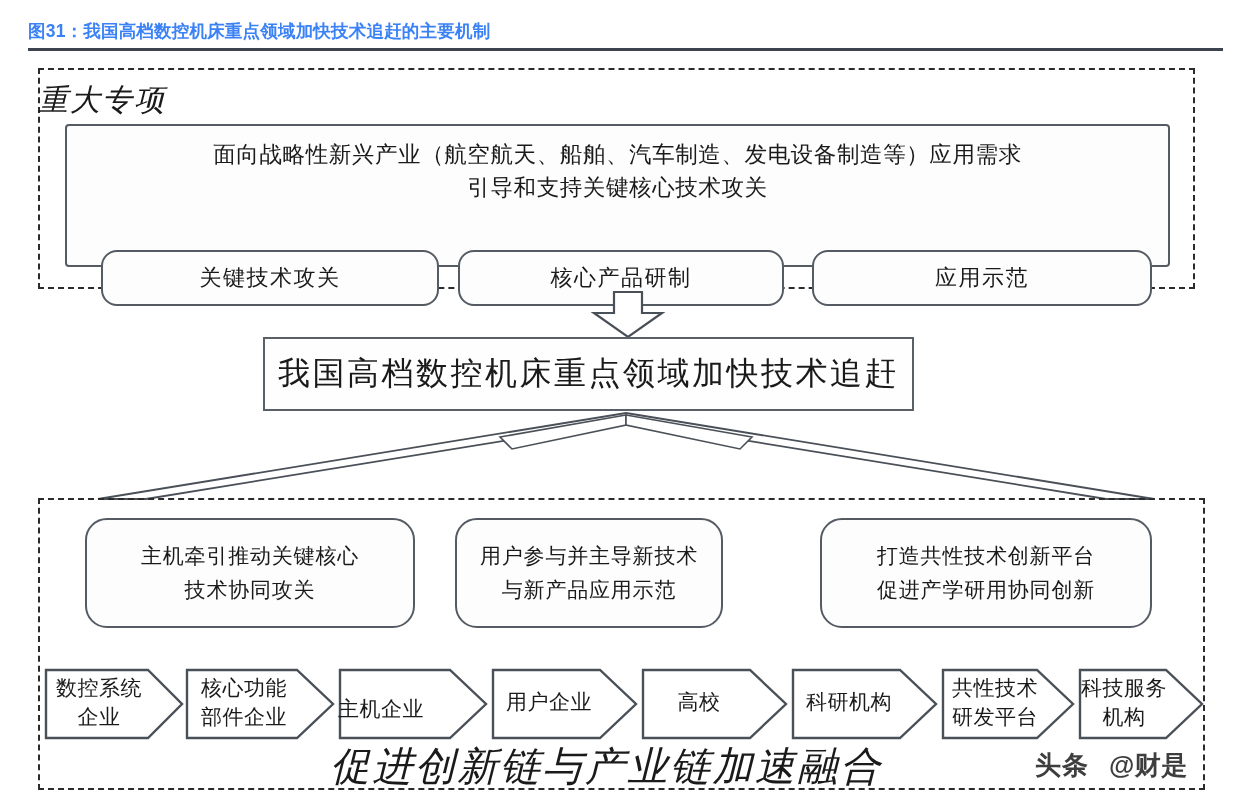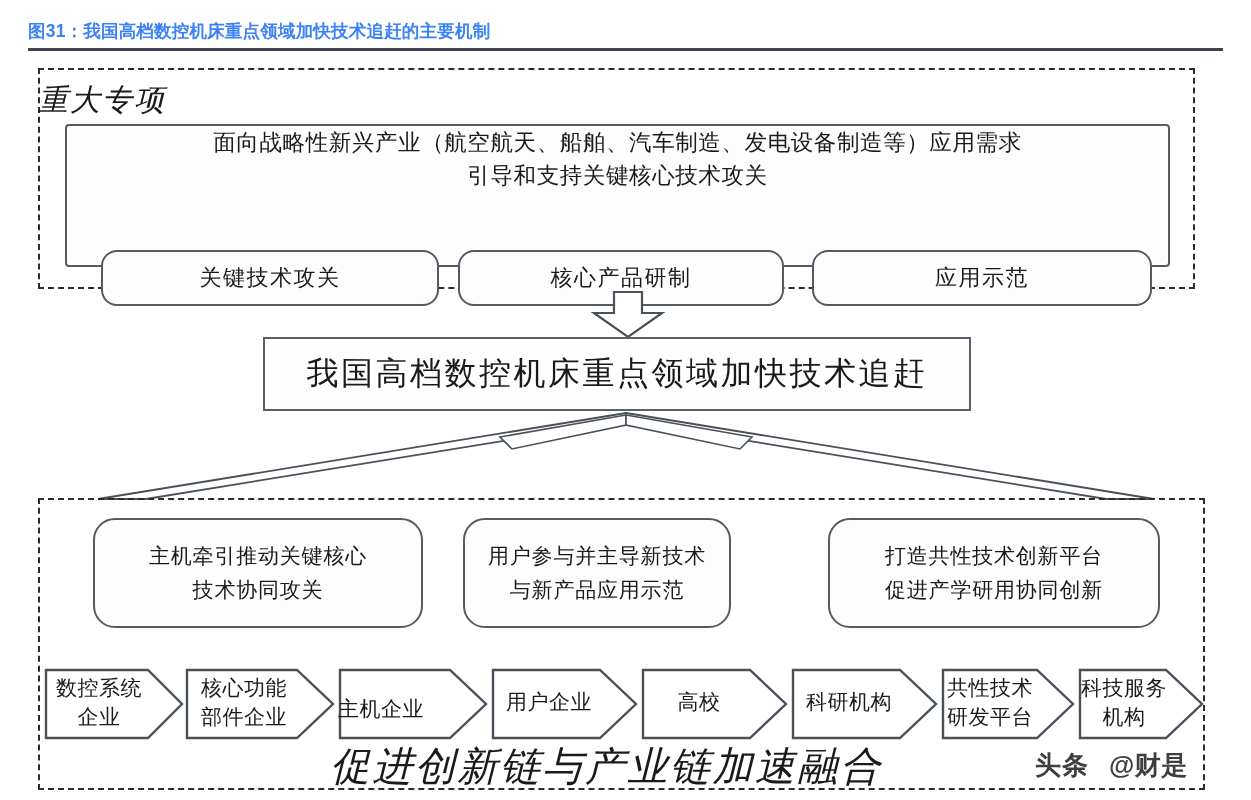--- a/index.html
+++ b/index.html
@@ -102,6 +102,7 @@
     flex-direction: column;
     align-items: flex-start;
     justify-content: flex-start;
+    padding-top: 12px;
   }
   #guidance-text {
     font-size: 22.5px;

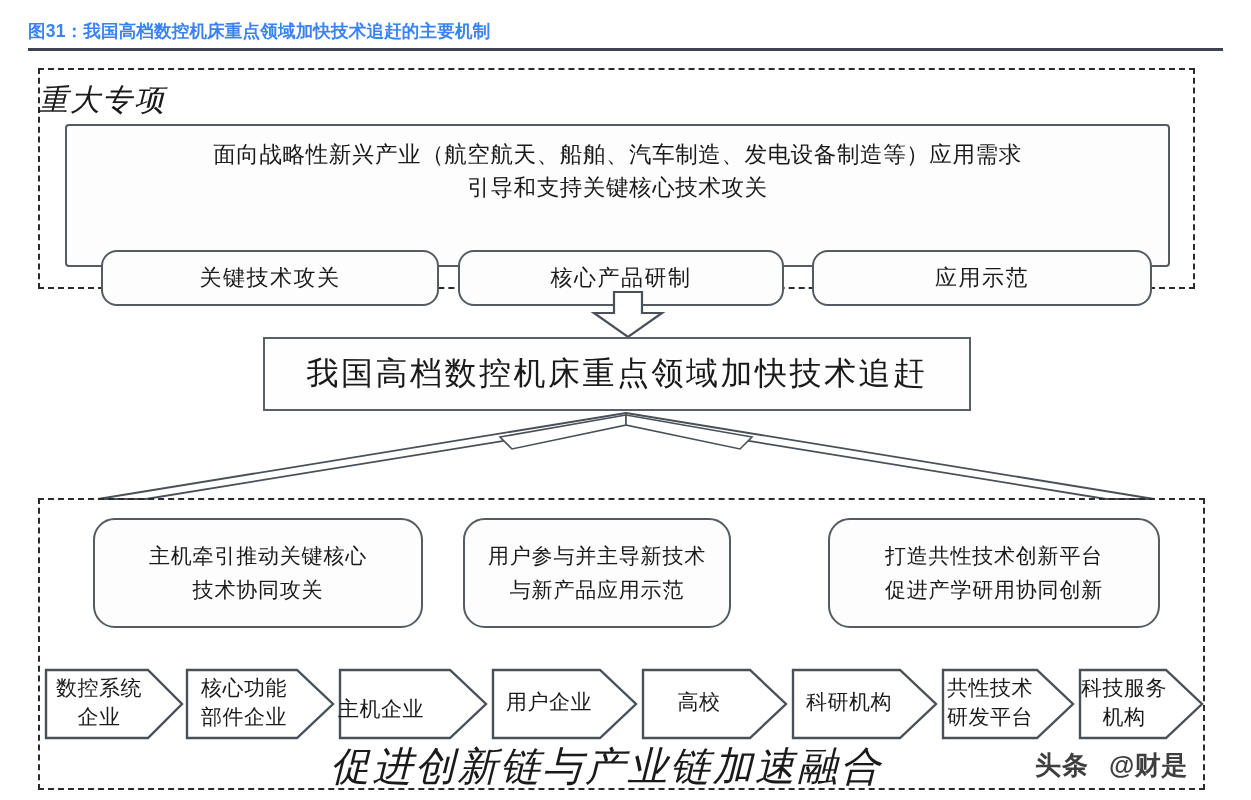--- a/index.html
+++ b/index.html
@@ -137,7 +137,7 @@
   #focus-box {
     left: 263px;
     top: 337px;
-    width: 708px;
+    width: 651px;
     height: 74px;
     font-size: 32px;
     letter-spacing: 2.5px;

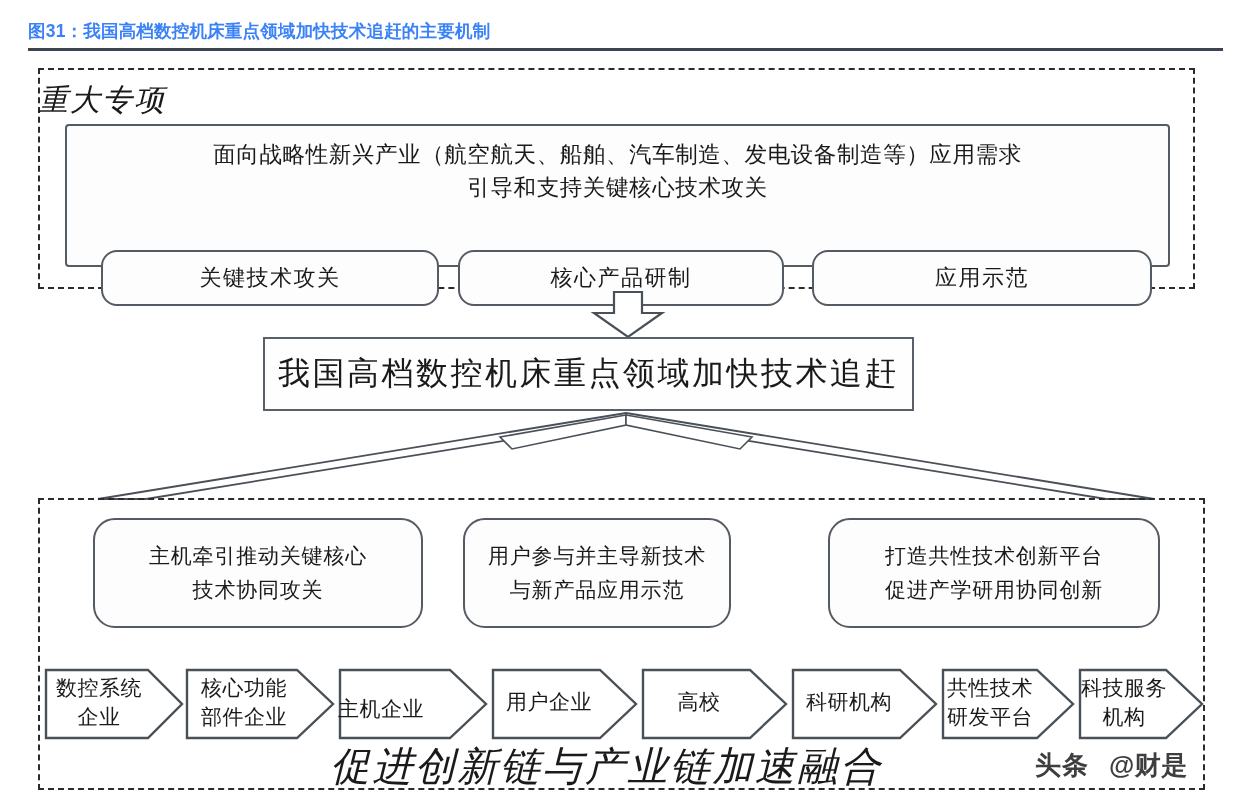--- a/index.html
+++ b/index.html
@@ -167,7 +167,6 @@
     font-size: 21px;
     line-height: 34px;
     letter-spacing: 0.8px;
-    margin-left: 8px;
   }
   .mech-box span { white-space: pre-line; display: block; }
   #mech-box-0 { left: 85px;  width: 330px; }

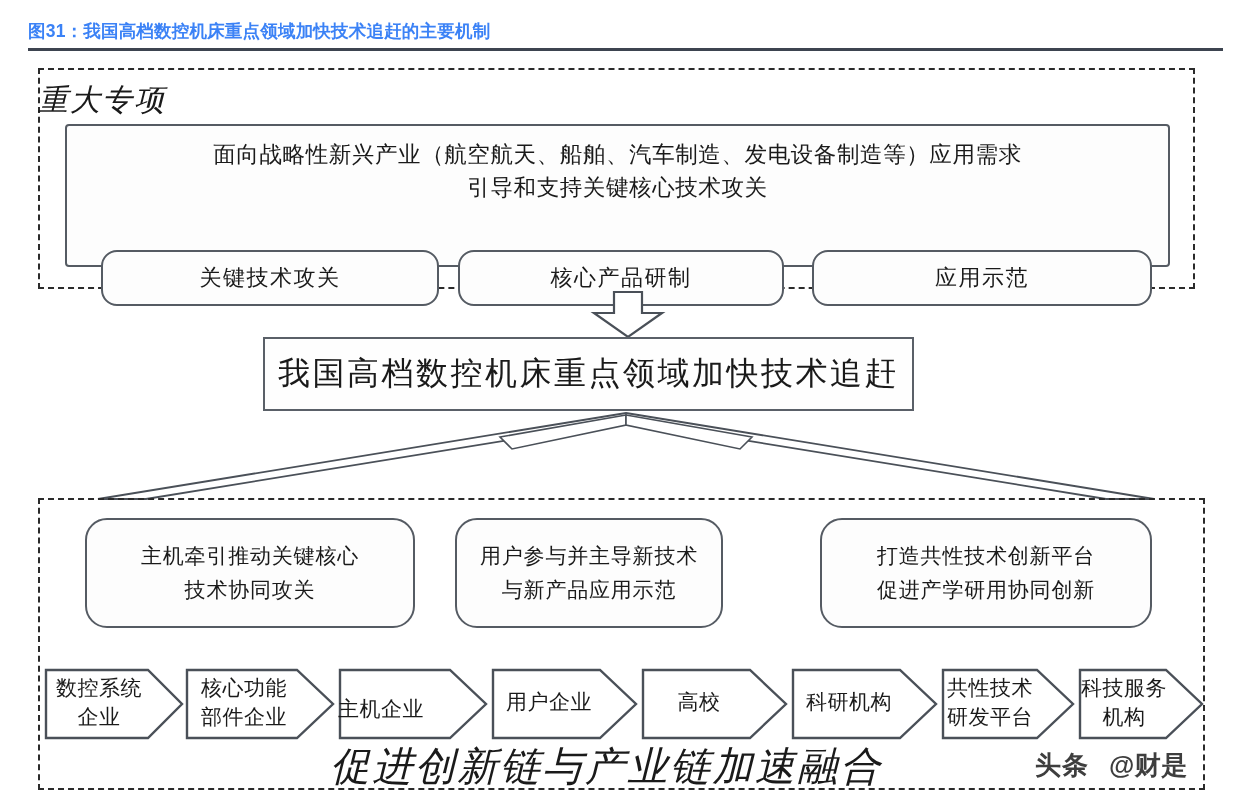--- a/index.html
+++ b/index.html
@@ -313,7 +313,7 @@
 <div class="chev-label" style="left:494px; top:688px; width:110px;">用户企业</div>
 <div class="chev-label" style="left:644px; top:688px; width:110px;">高校</div>
 <div class="chev-label" style="left:794px; top:688px; width:110px;">科研机构</div>
-<div class="chev-label" style="left:942px; top:674px; width:96px;">共性技术
+<div class="chev-label" style="left:942px; top:674px; width:96px;text-align:right;">共性技术
 研发平台</div>
 <div class="chev-label" style="left:1078px;top:674px; width:92px;">科技服务
 机构</div>

